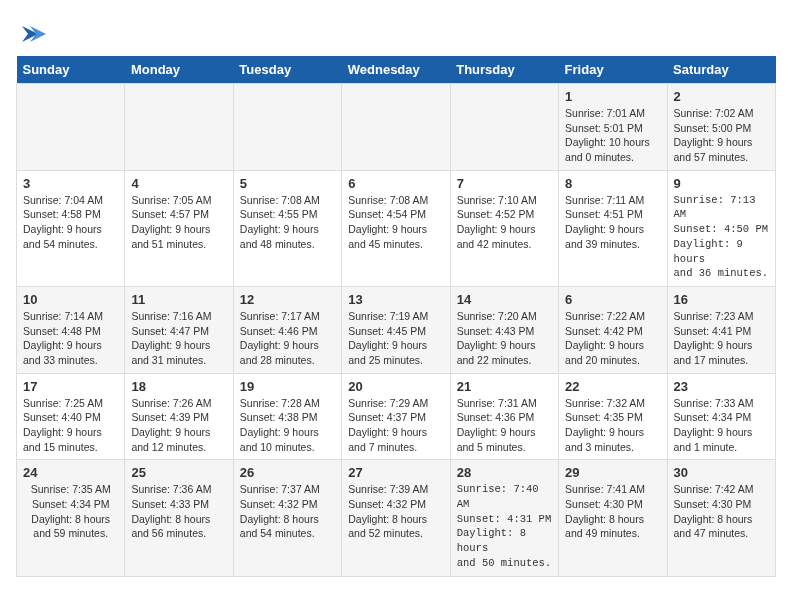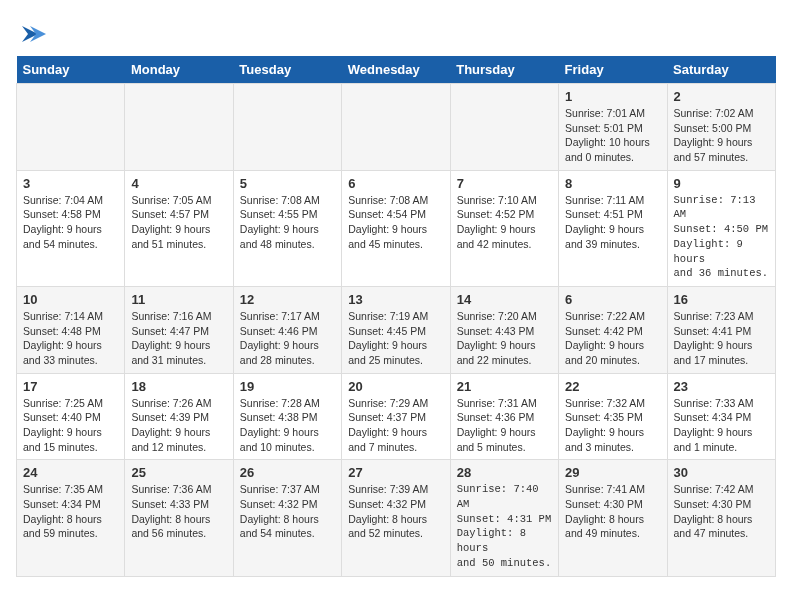--- a/index.html
+++ b/index.html
@@ -303,7 +303,7 @@
       <tr>
         <td>
           <span class="day-num">24</span>
-          <div class="day-info" style="white-space: pre-line;">Sunrise: 7:35 AM
+          <div class="day-info" style="white-space: pre-line; text-align: center;">Sunrise: 7:35 AM
 Sunset: 4:34 PM
 Daylight: 8 hours
 and 59 minutes.</div>

